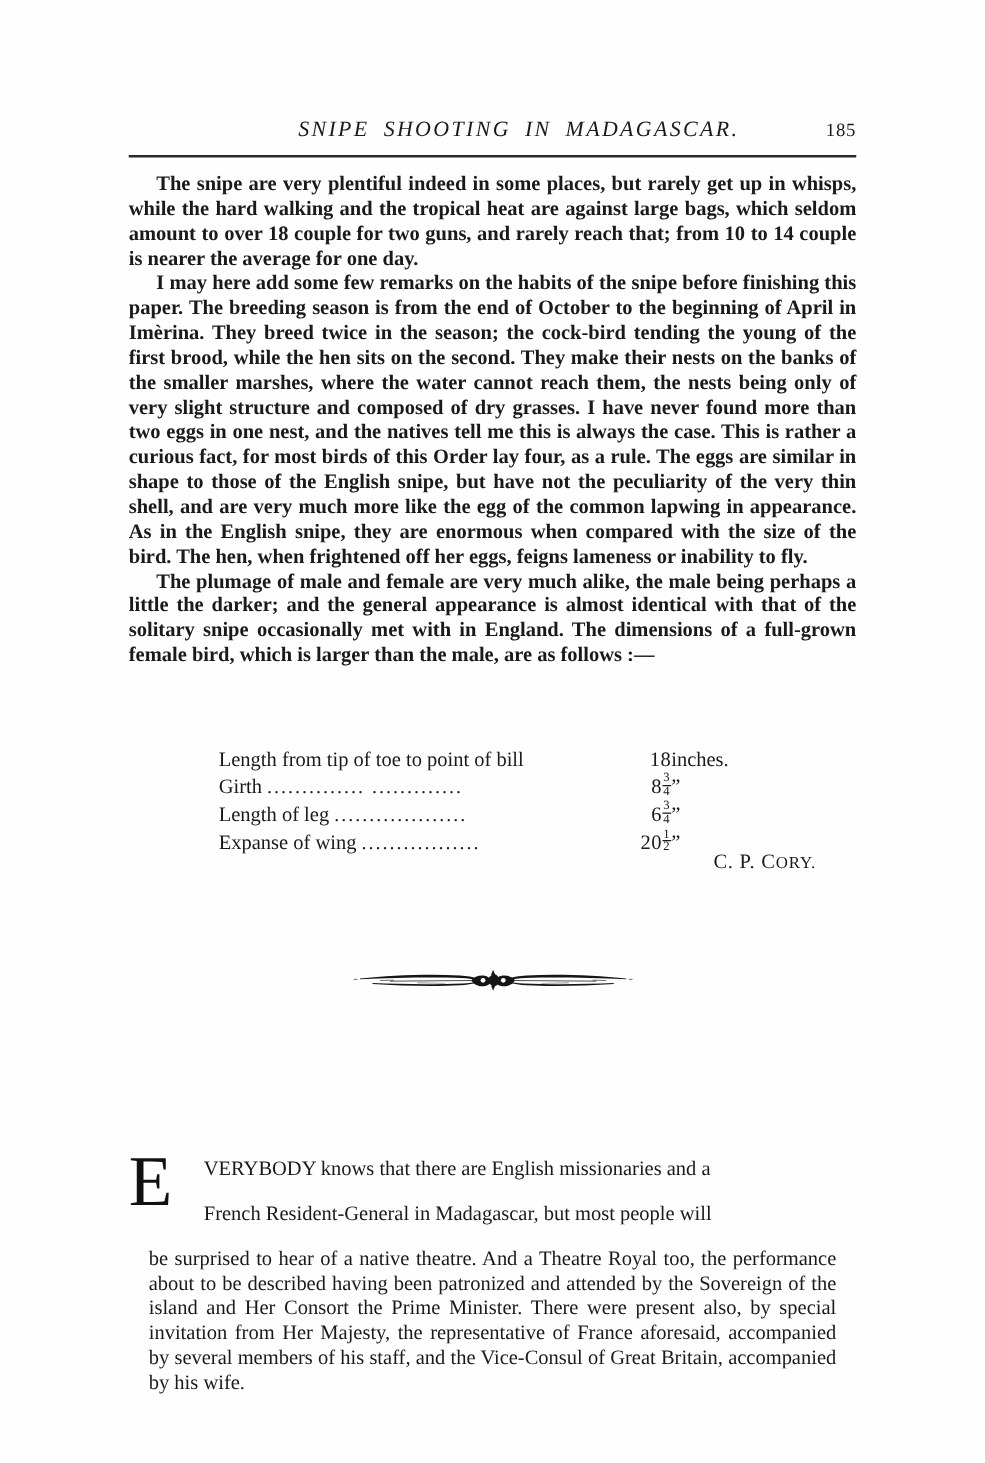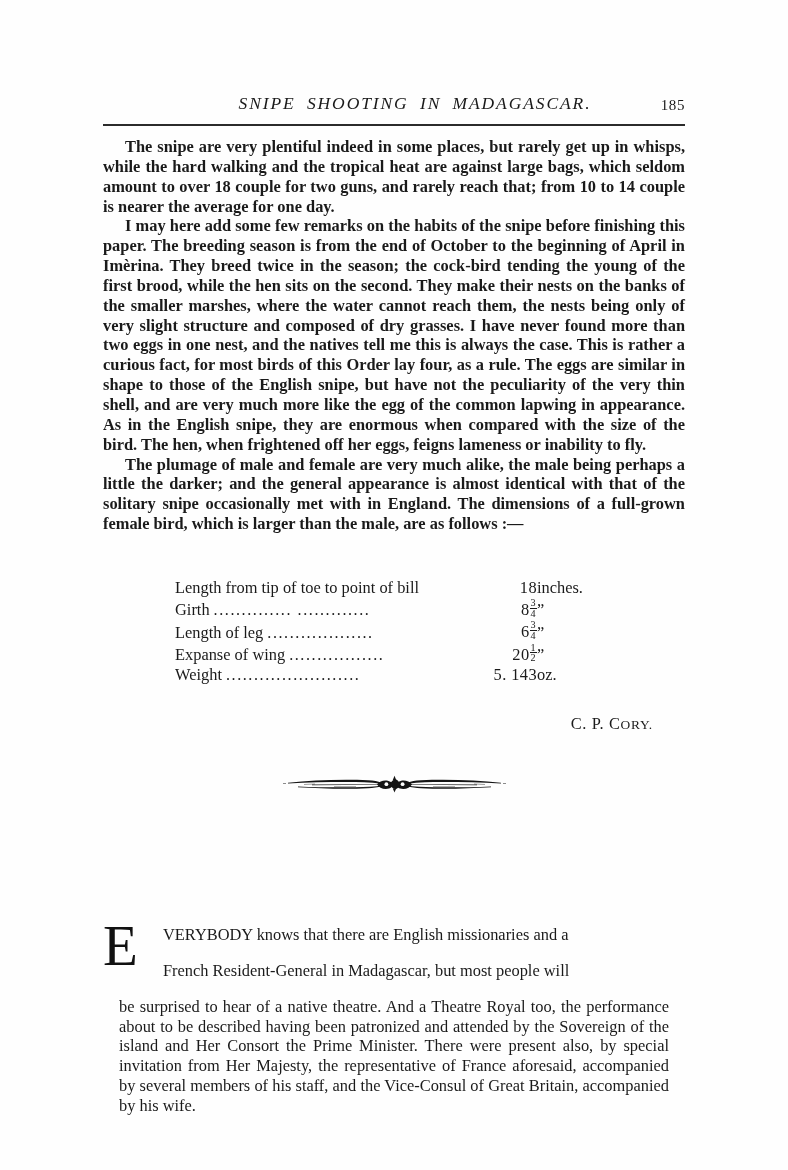--- a/index.html
+++ b/index.html
@@ -82,7 +82,7 @@
   .measurements {
     position: absolute;
     left: 175px;
-    top: 578px;
+    top: 598px;
     width: 440px;
     font-size: 16.4px;
     line-height: 19.9px;

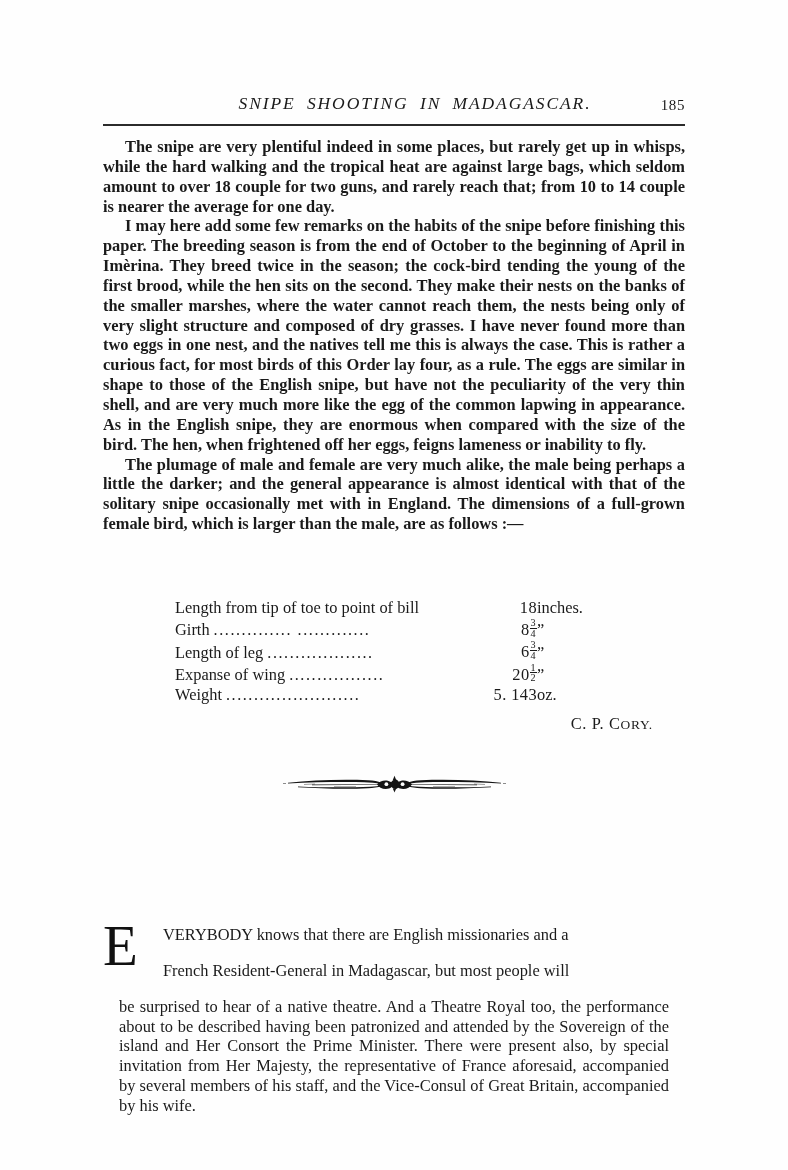--- a/index.html
+++ b/index.html
@@ -233,12 +233,6 @@
       <span class="meas-leader">.................</span>
       <span class="meas-value">20<span class="frac"><span class="num">1</span><span class="den">2</span></span></span>
       <span class="meas-unit">”</span>
-    </div>
-    <div class="meas-row">
-      <span class="meas-label">Weight</span>
-      <span class="meas-leader">........................</span>
-      <span class="meas-value">5. 143</span>
-      <span class="meas-unit">oz.</span>
     </div>
   </div>
 

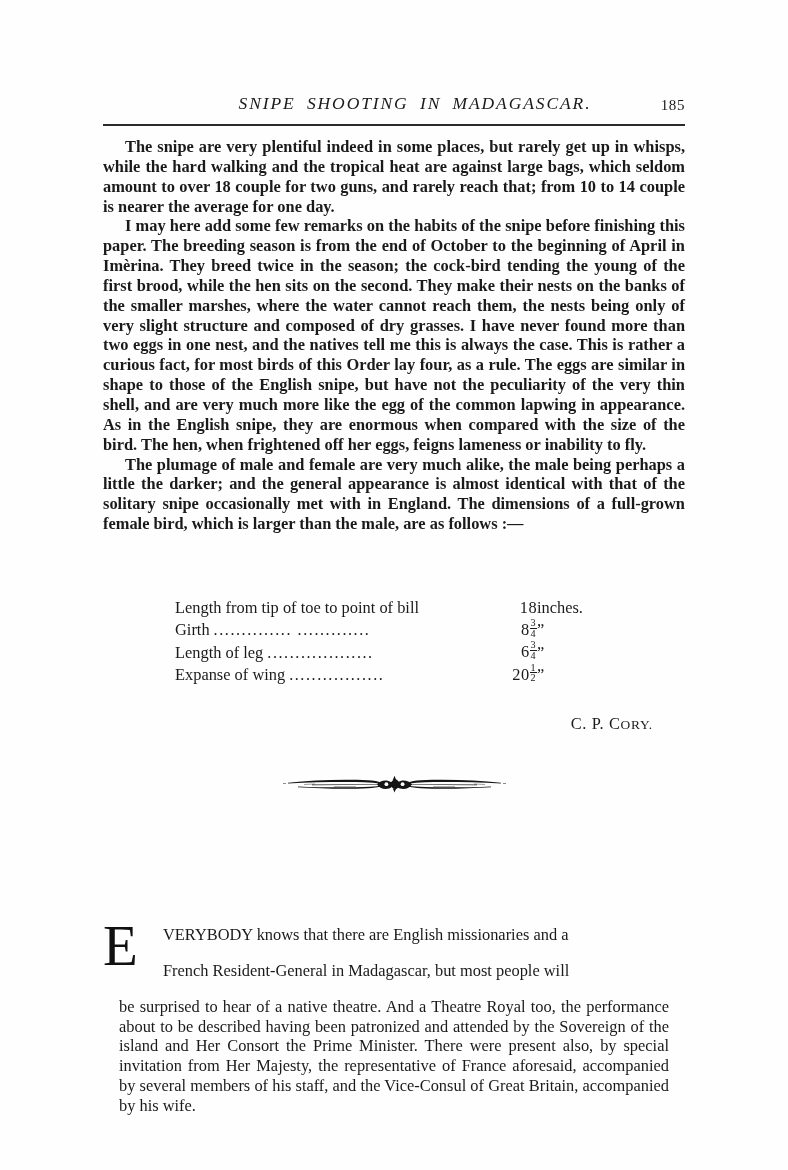--- a/index.html
+++ b/index.html
@@ -123,7 +123,7 @@
   .signature {
     position: absolute;
     left: 103px;
-    top: 714px;
+    top: 679px;
     width: 582px;
     text-align: right;
     font-size: 16.4px;

